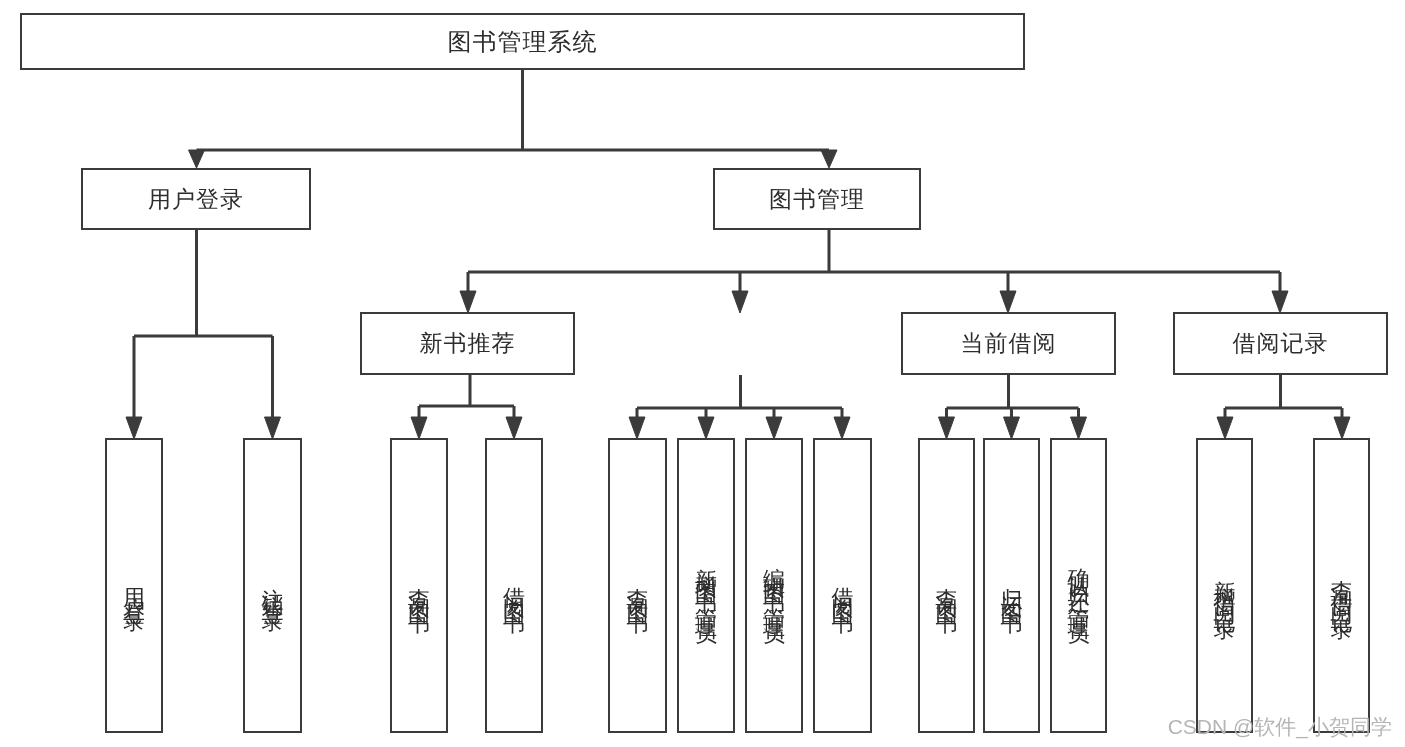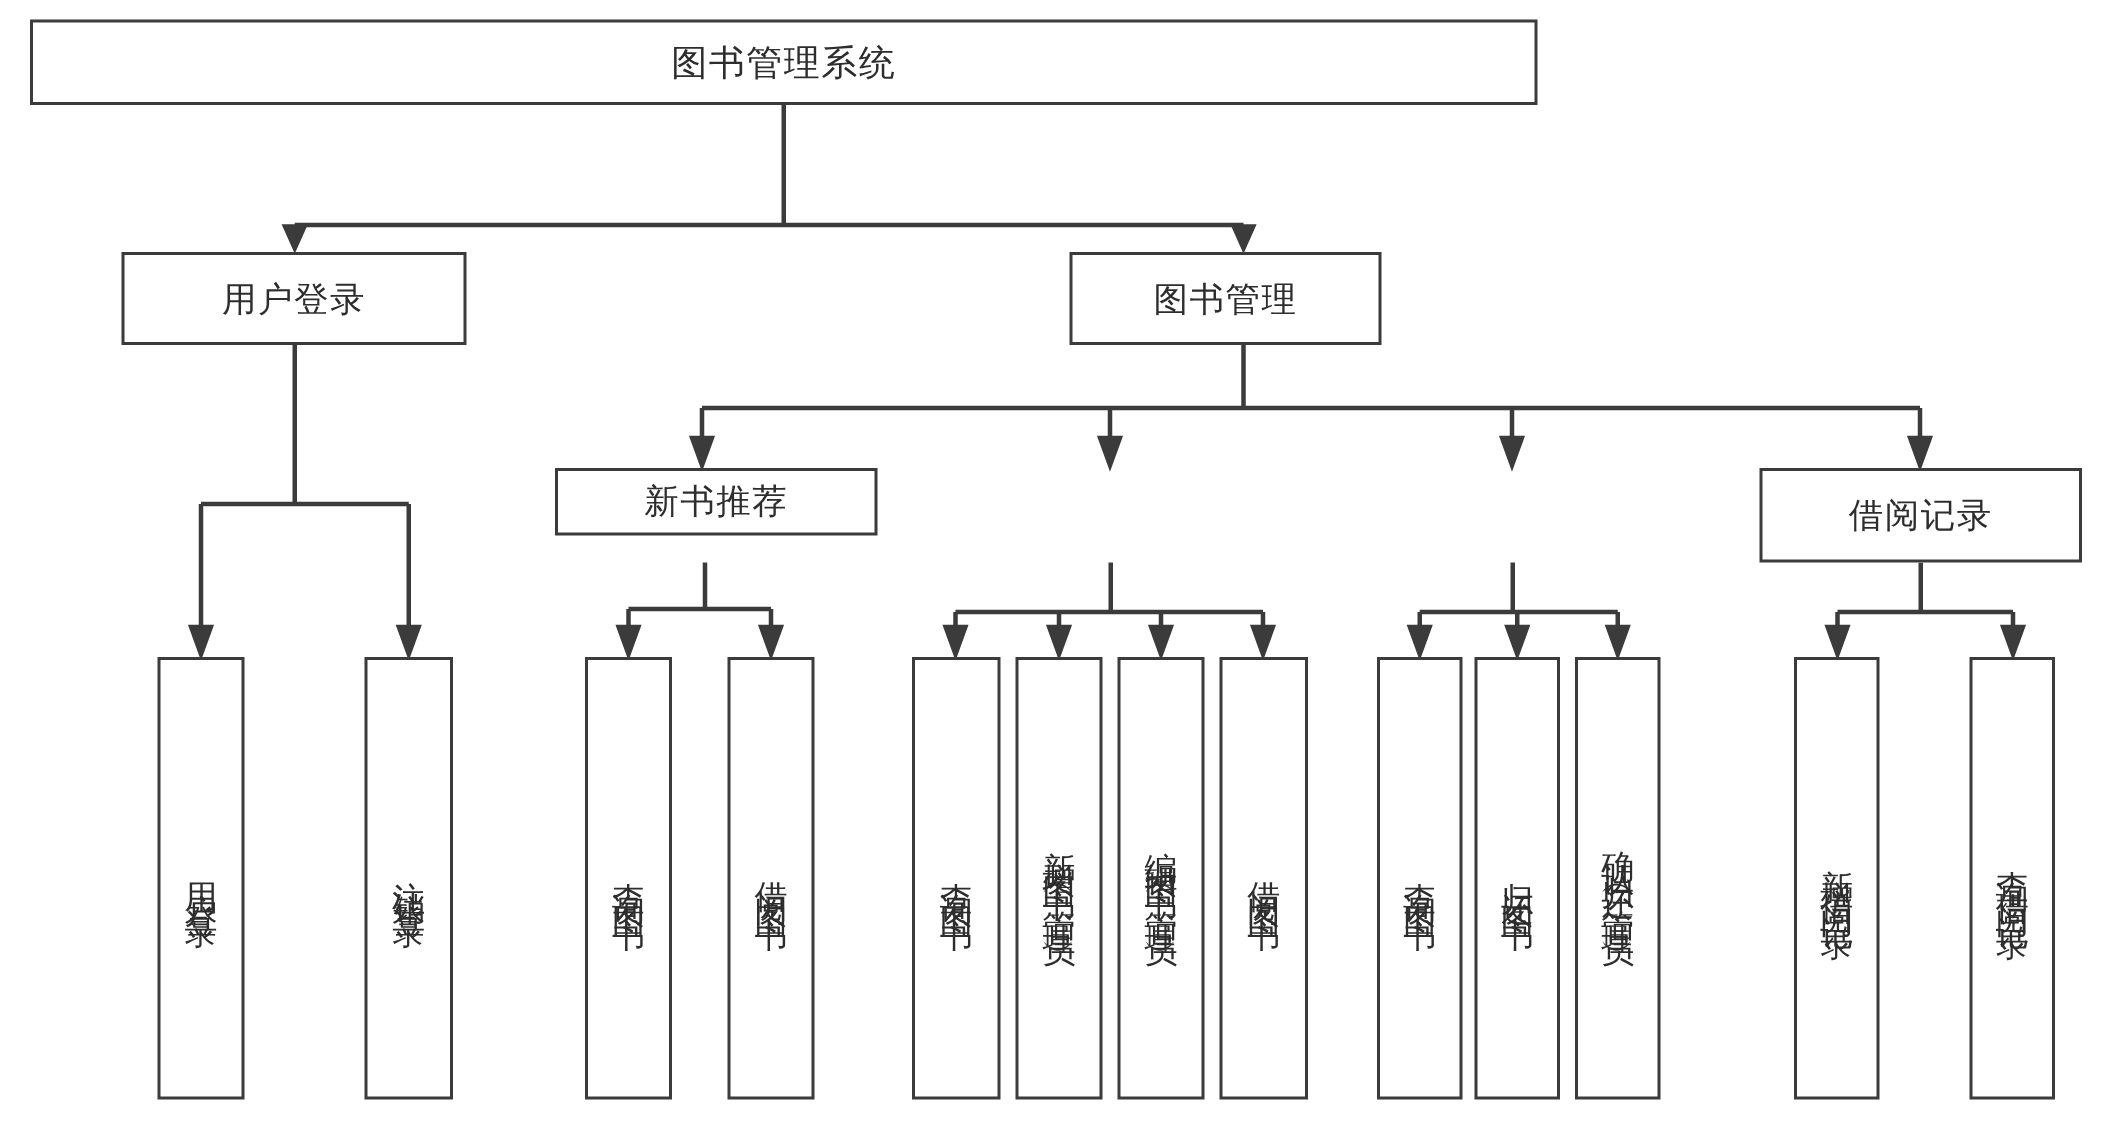--- a/index.html
+++ b/index.html
@@ -103,7 +103,7 @@
     <span class="h-label">图书管理</span>
   </div>
 
-  <div class="node" style="left:370px;top:312px;width:215px;height:45px;">
+  <div class="node" style="left:360px;top:312px;width:215px;height:63px;">
     <span class="h-label">新书推荐</span>
   </div>
   <div class="node" style="left:1173px;top:312px;width:215px;height:63px;">

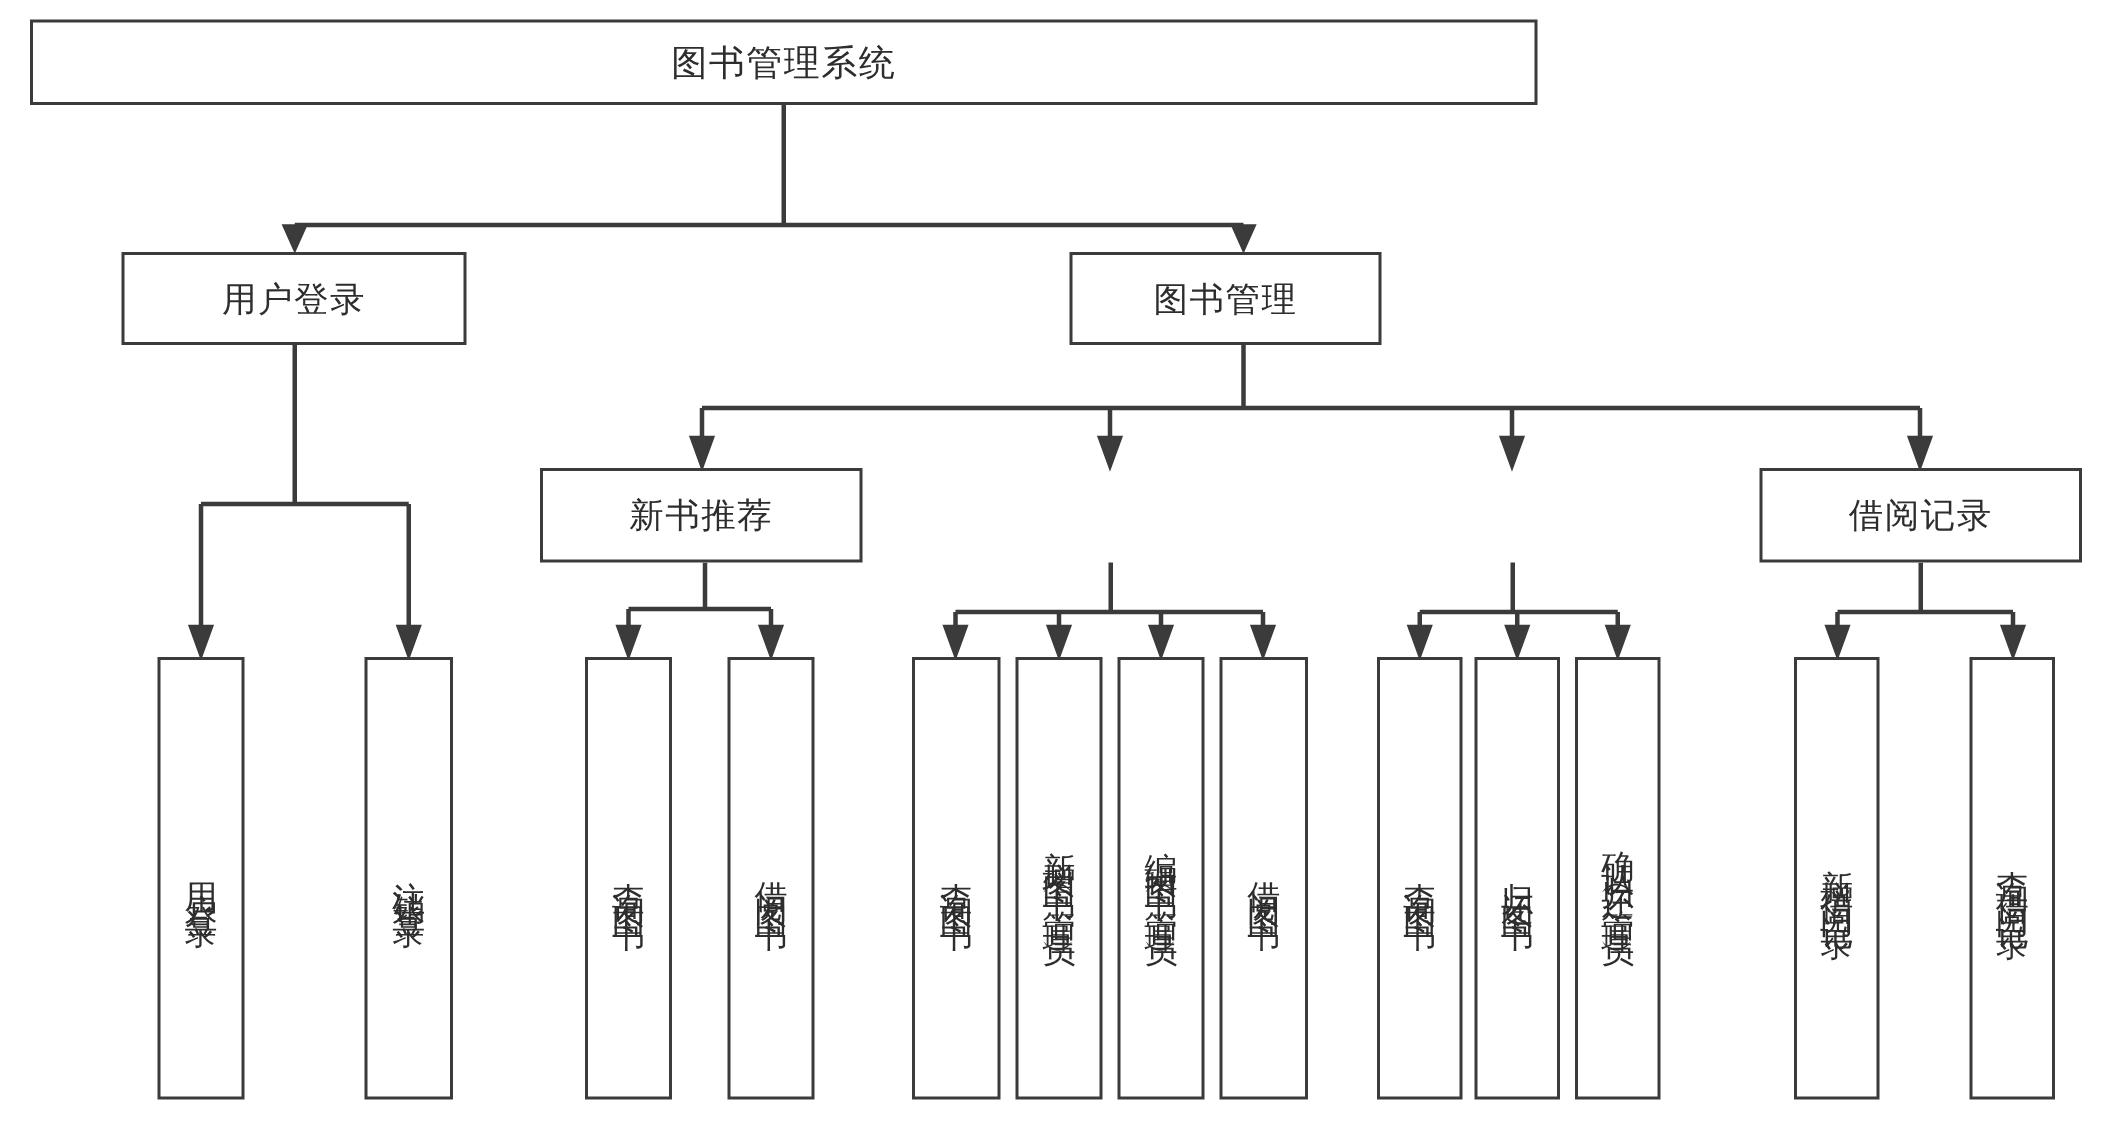--- a/index.html
+++ b/index.html
@@ -106,6 +106,9 @@
   <div class="node" style="left:360px;top:312px;width:215px;height:63px;">
     <span class="h-label">新书推荐</span>
   </div>
+  <div class="node" style="left:901px;top:312px;width:215px;height:63px;">
+    <span class="h-label">当前借阅</span>
+  </div>
   <div class="node" style="left:1173px;top:312px;width:215px;height:63px;">
     <span class="h-label">借阅记录</span>
   </div>

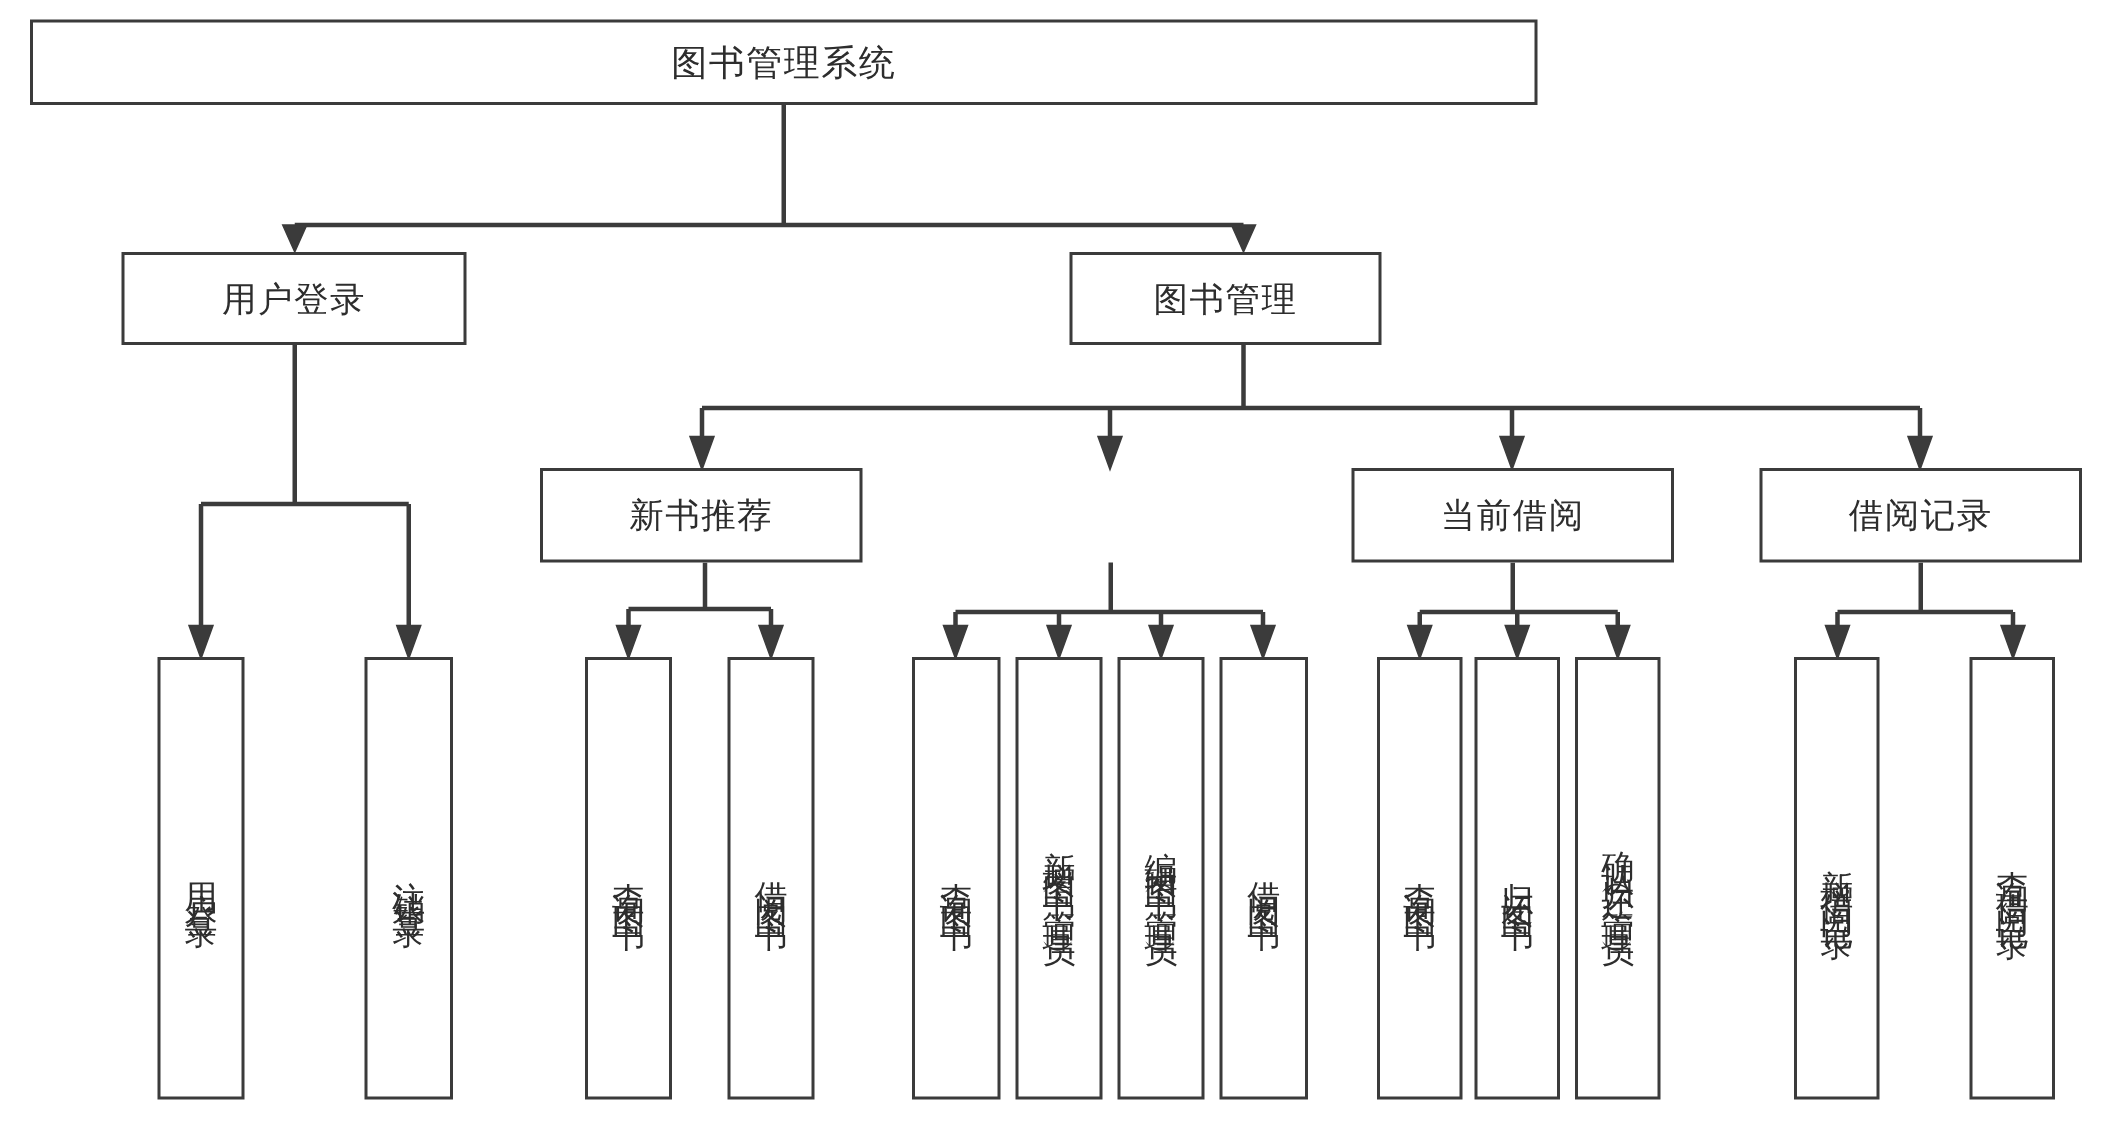--- a/index.html
+++ b/index.html
@@ -157,6 +157,7 @@
     <span class="v-label">查询借阅记录</span>
   </div>
 
+  <div id="watermark">CSDN @软件_小贺同学</div>
 </div>
 
 </body></html>

